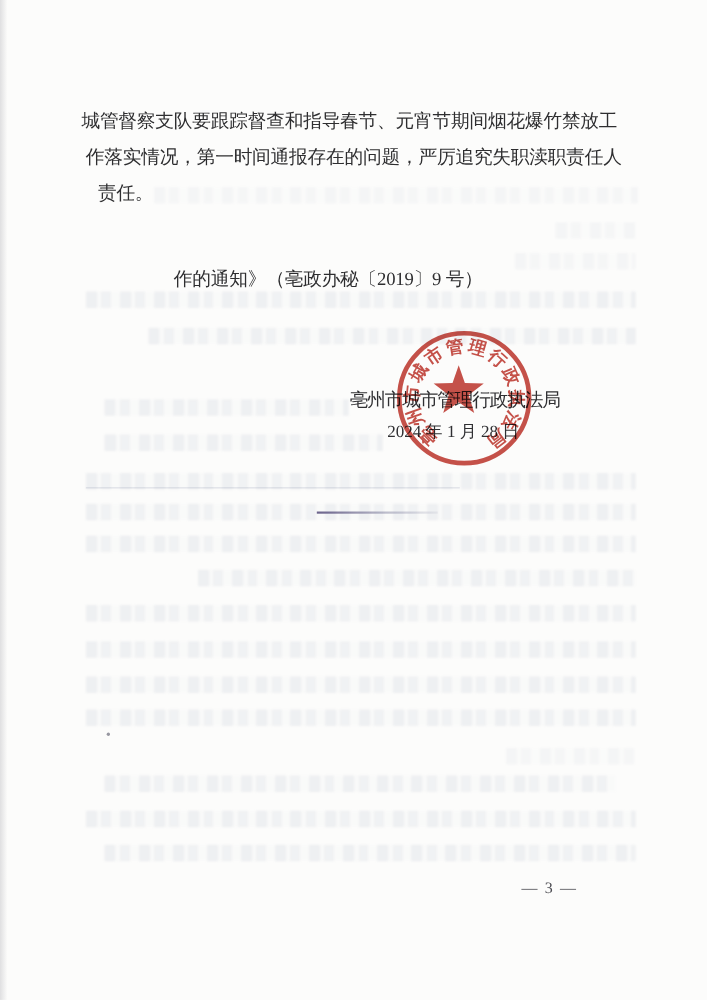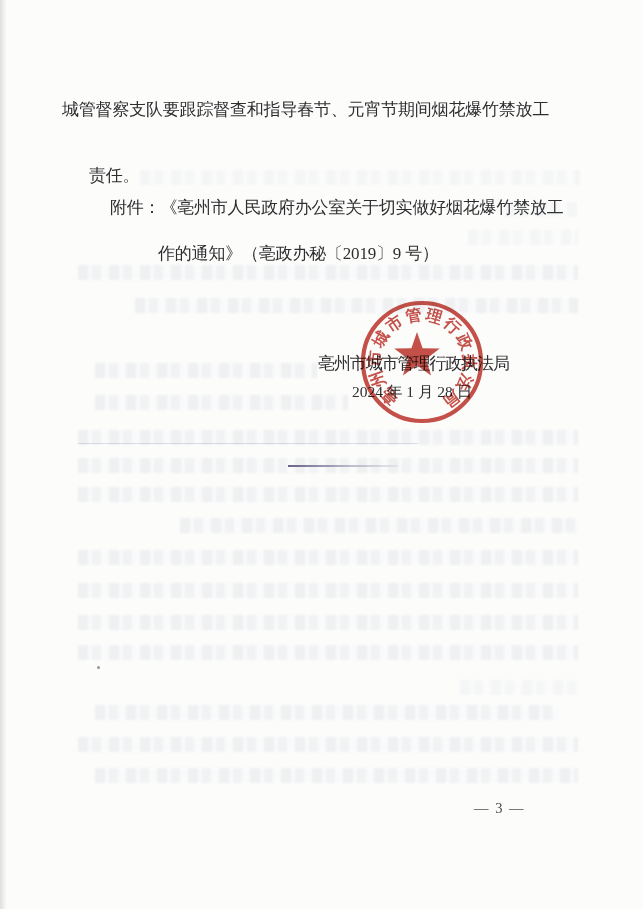--- a/index.html
+++ b/index.html
@@ -66,7 +66,7 @@
 
   <div class="scan-edge"></div>
 
-  <div class="txt-line" style="left:62px;top:99px">城管督察支队要跟踪督查和指导春节、元宵节期间烟花爆竹禁放工</div>
+  <div class="txt-line" style="left:74px;top:99px">城管督察支队要跟踪督查和指导春节、元宵节期间烟花爆竹禁放工</div>
   <div class="txt-line" style="left:89px;top:165px">责任。</div>
 
   <div class="txt-line" style="left:110px;top:197px">附件：《亳州市人民政府办公室关于切实做好烟花爆竹禁放工</div>

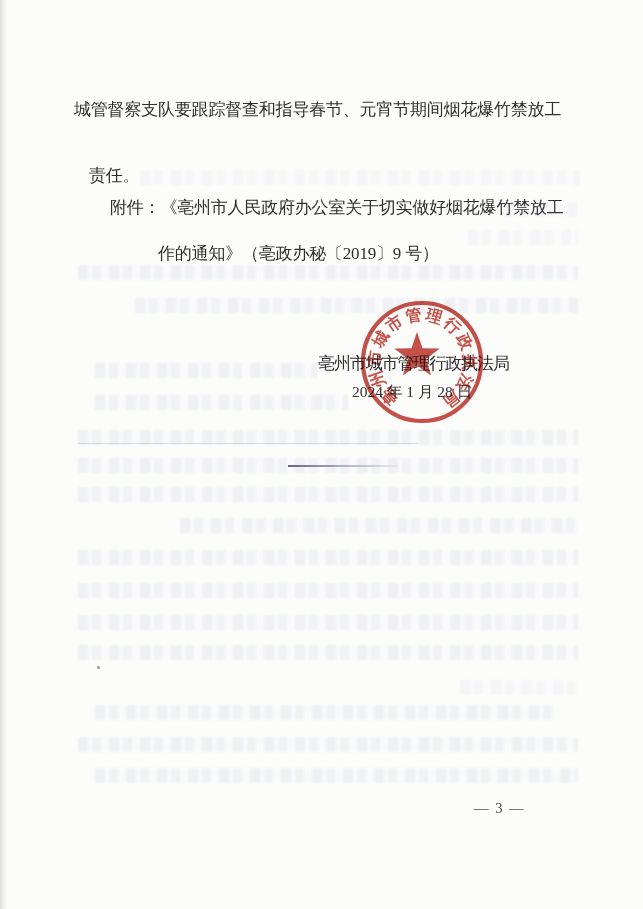--- a/index.html
+++ b/index.html
@@ -67,6 +67,7 @@
   <div class="scan-edge"></div>
 
   <div class="txt-line" style="left:74px;top:99px">城管督察支队要跟踪督查和指导春节、元宵节期间烟花爆竹禁放工</div>
+  <div class="txt-line" style="left:78px;top:132px">作落实情况，第一时间通报存在的问题，严厉追究失职渎职责任人</div>
   <div class="txt-line" style="left:89px;top:165px">责任。</div>
 
   <div class="txt-line" style="left:110px;top:197px">附件：《亳州市人民政府办公室关于切实做好烟花爆竹禁放工</div>

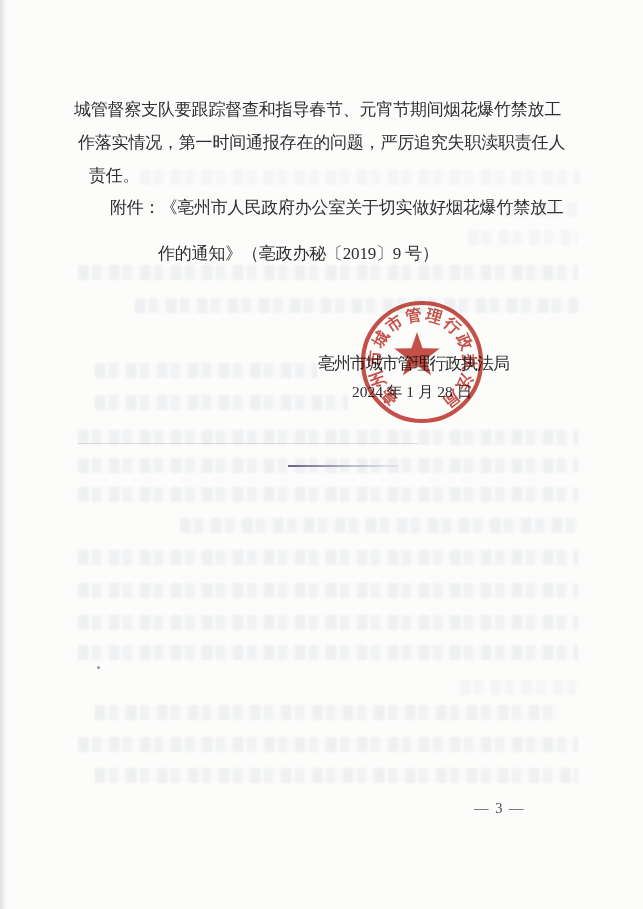--- a/index.html
+++ b/index.html
@@ -70,7 +70,6 @@
   <div class="txt-line" style="left:78px;top:132px">作落实情况，第一时间通报存在的问题，严厉追究失职渎职责任人</div>
   <div class="txt-line" style="left:89px;top:165px">责任。</div>
 
-  <div class="txt-line" style="left:110px;top:197px">附件：《亳州市人民政府办公室关于切实做好烟花爆竹禁放工</div>
   <div class="txt-line" style="left:158px;top:243px">作的通知》（亳政办秘〔2019〕9 号）</div>
 
   <div class="bleed light" style="top:170px;left:140px;width:440px"></div>

